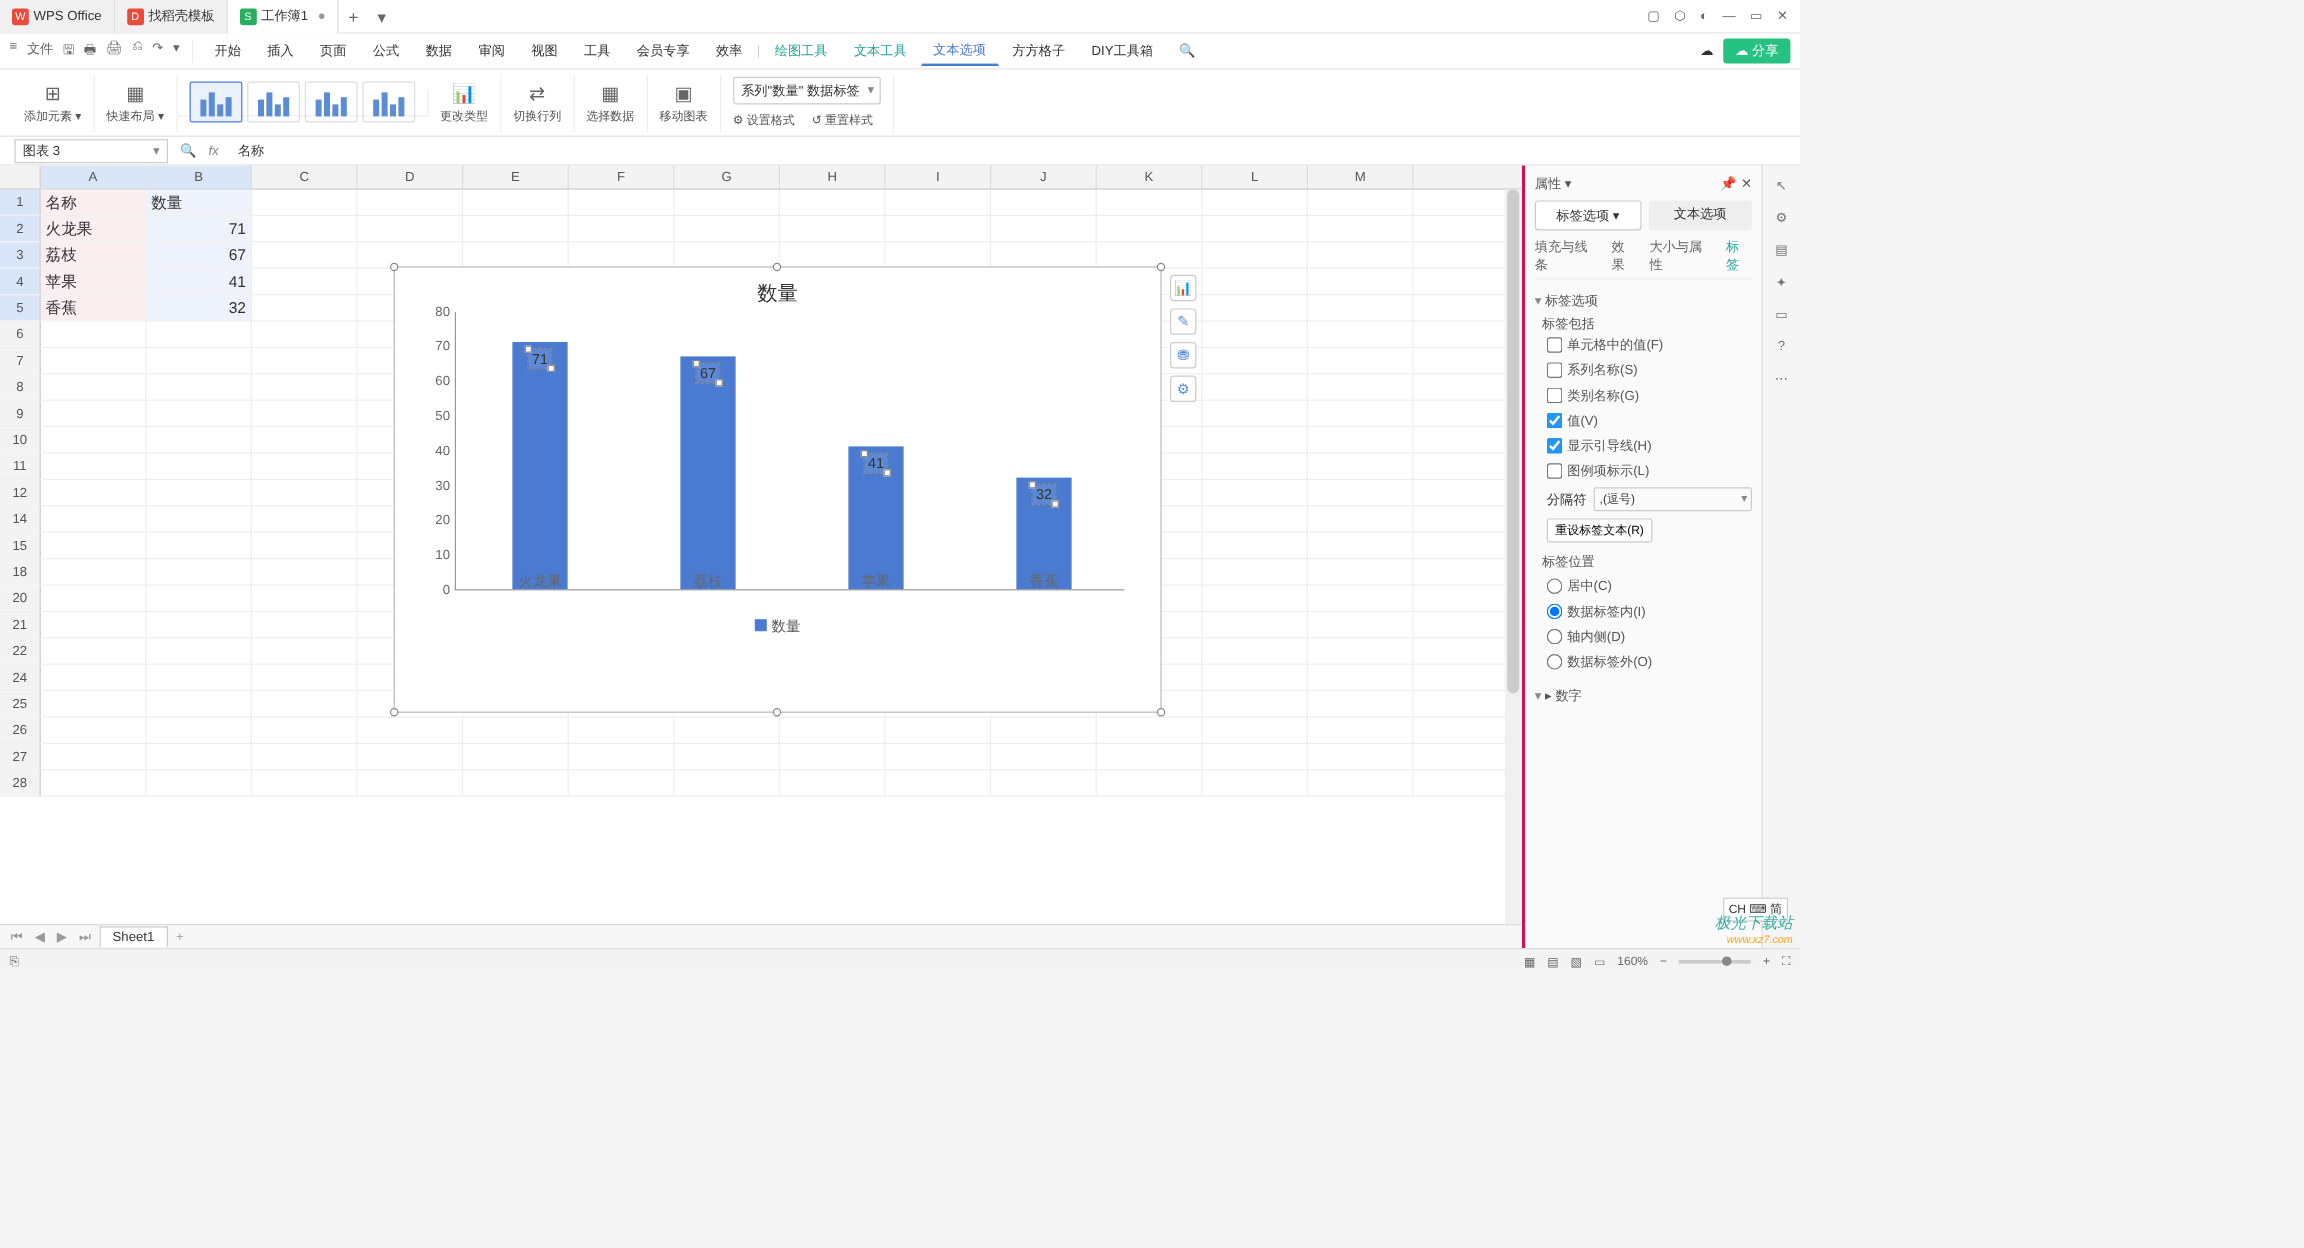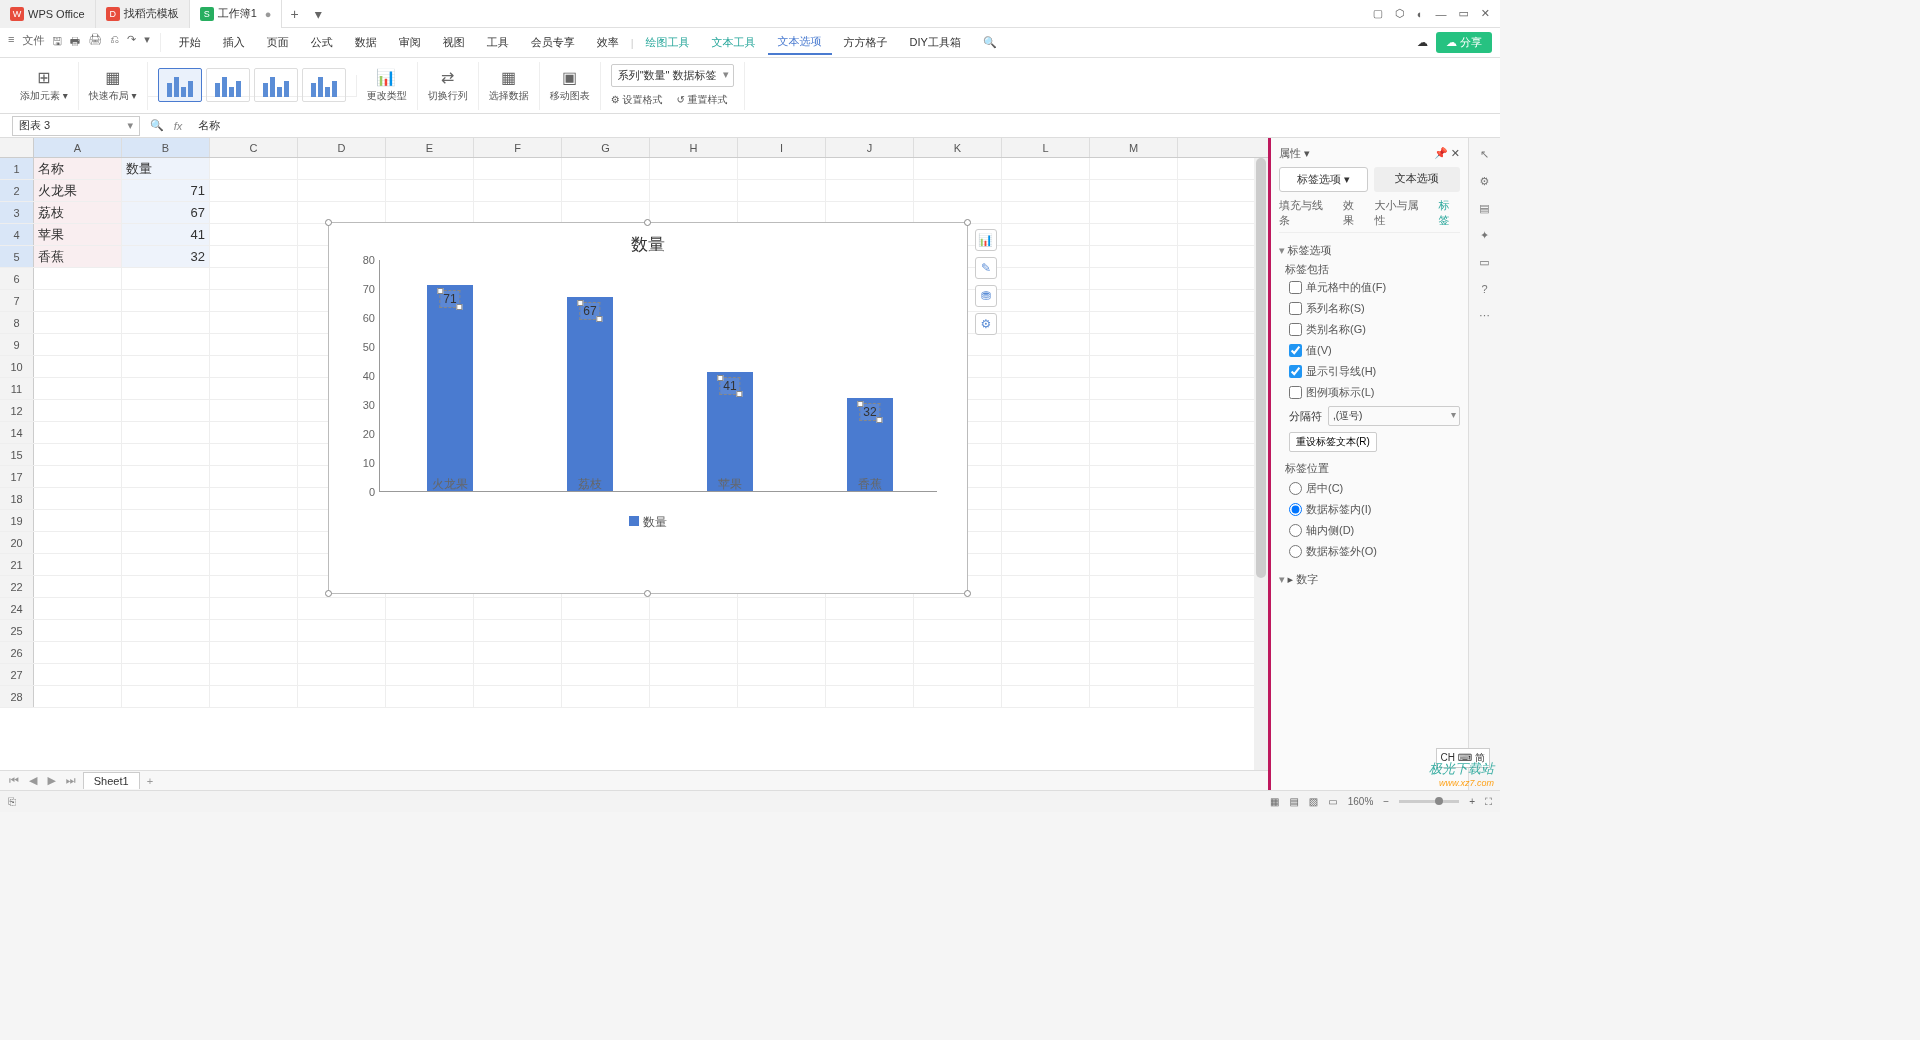--- a/index.html
+++ b/index.html
@@ -500,22 +500,6 @@
           <div class="cell" style="width:88px"></div>
         </div>
         <div class="row">
-          <div class="rh">17</div>
-          <div class="cell" style="width:88px"></div>
-          <div class="cell" style="width:88px"></div>
-          <div class="cell" style="width:88px"></div>
-          <div class="cell" style="width:88px"></div>
-          <div class="cell" style="width:88px"></div>
-          <div class="cell" style="width:88px"></div>
-          <div class="cell" style="width:88px"></div>
-          <div class="cell" style="width:88px"></div>
-          <div class="cell" style="width:88px"></div>
-          <div class="cell" style="width:88px"></div>
-          <div class="cell" style="width:88px"></div>
-          <div class="cell" style="width:88px"></div>
-          <div class="cell" style="width:88px"></div>
-        </div>
-        <div class="row">
           <div class="rh">18</div>
           <div class="cell" style="width:88px"></div>
           <div class="cell" style="width:88px"></div>

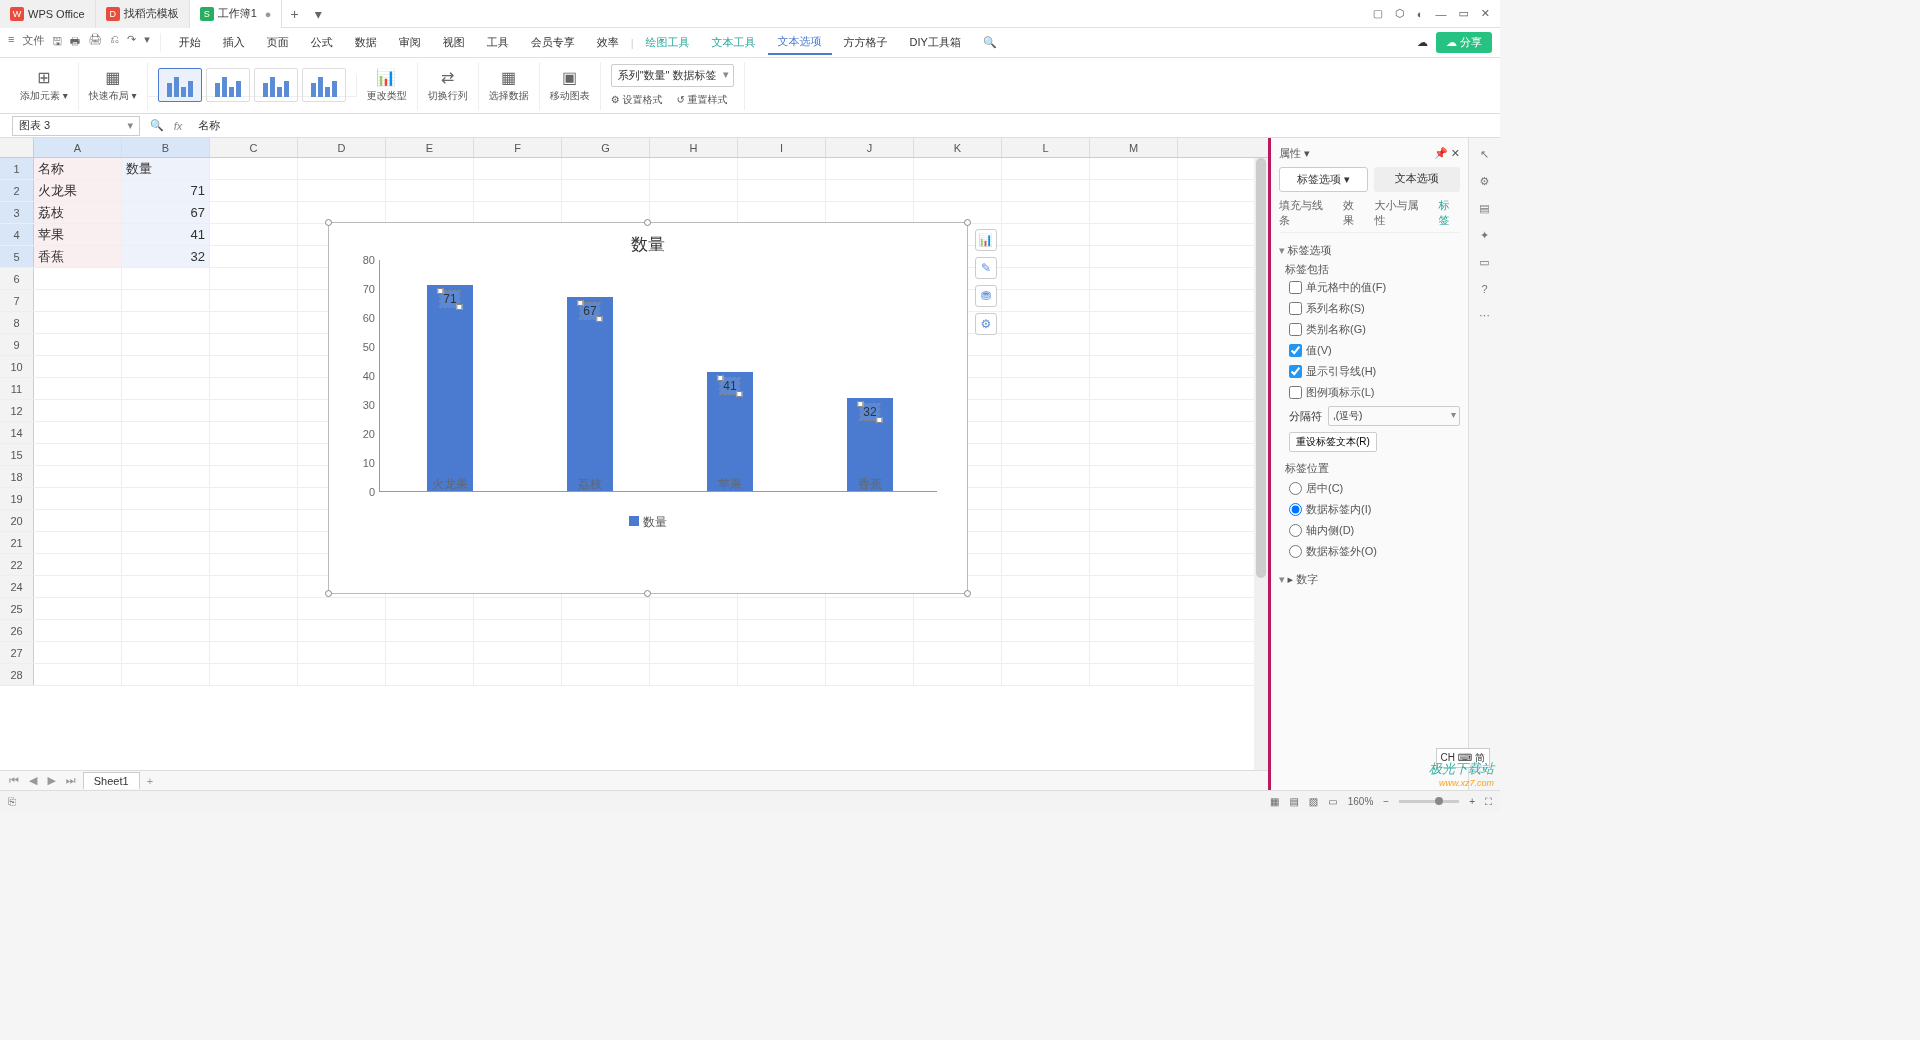--- a/index.html
+++ b/index.html
@@ -501,22 +501,6 @@
         </div>
         <div class="row">
           <div class="rh">18</div>
-          <div class="cell" style="width:88px"></div>
-          <div class="cell" style="width:88px"></div>
-          <div class="cell" style="width:88px"></div>
-          <div class="cell" style="width:88px"></div>
-          <div class="cell" style="width:88px"></div>
-          <div class="cell" style="width:88px"></div>
-          <div class="cell" style="width:88px"></div>
-          <div class="cell" style="width:88px"></div>
-          <div class="cell" style="width:88px"></div>
-          <div class="cell" style="width:88px"></div>
-          <div class="cell" style="width:88px"></div>
-          <div class="cell" style="width:88px"></div>
-          <div class="cell" style="width:88px"></div>
-        </div>
-        <div class="row">
-          <div class="rh">19</div>
           <div class="cell" style="width:88px"></div>
           <div class="cell" style="width:88px"></div>
           <div class="cell" style="width:88px"></div>

